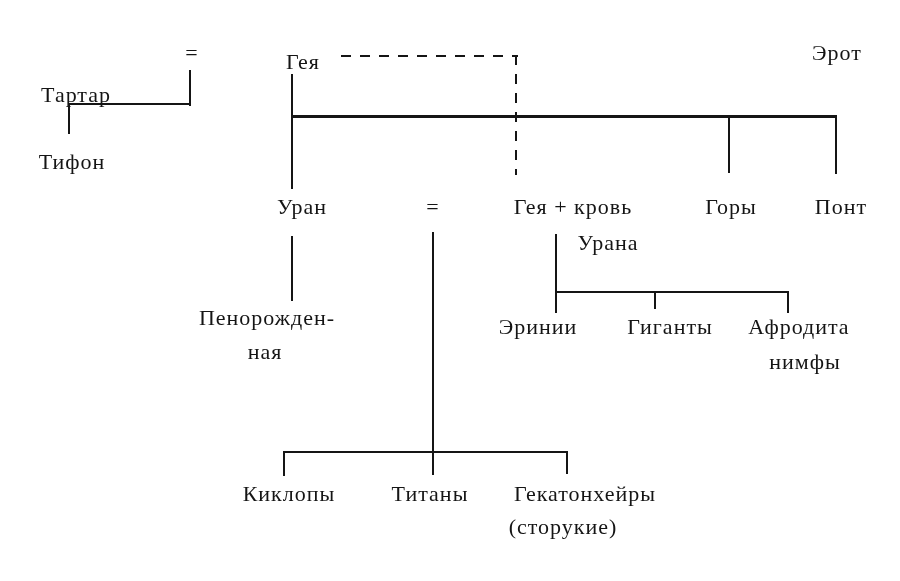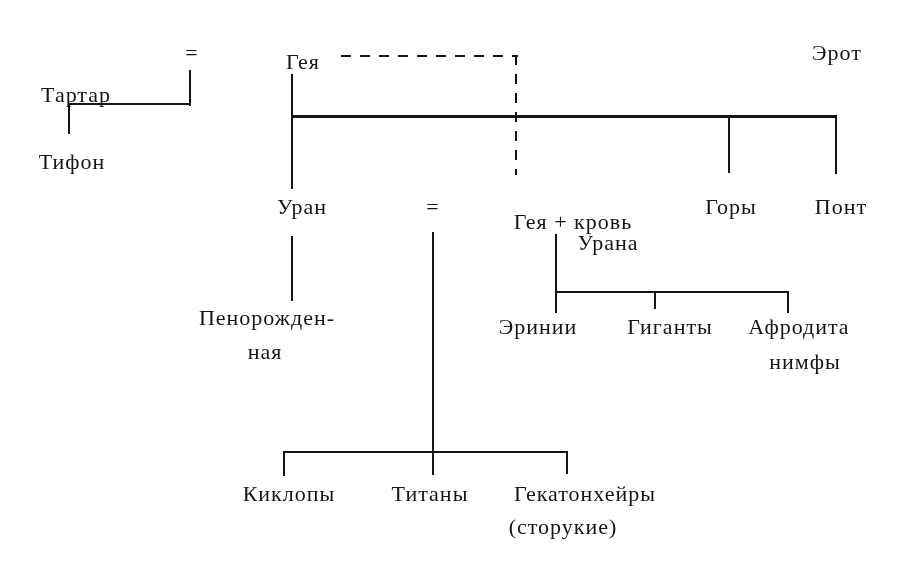--- a/index.html
+++ b/index.html
@@ -76,7 +76,7 @@
 
   <span class="lbl" style="left:302px; top:195px;">Уран</span>
   <span class="lbl" style="left:433px; top:195px;">=</span>
-  <span class="lbl" style="left:573px; top:195px;margin-top:15px;">Гея + кровь</span>
+  <span class="lbl" style="left:573px; top:195px;">Гея + кровь</span>
   <span class="lbl" style="left:608px; top:231px;">Урана</span>
   <span class="lbl" style="left:731px; top:195px;">Горы</span>
   <span class="lbl" style="left:841px; top:195px;">Понт</span>

